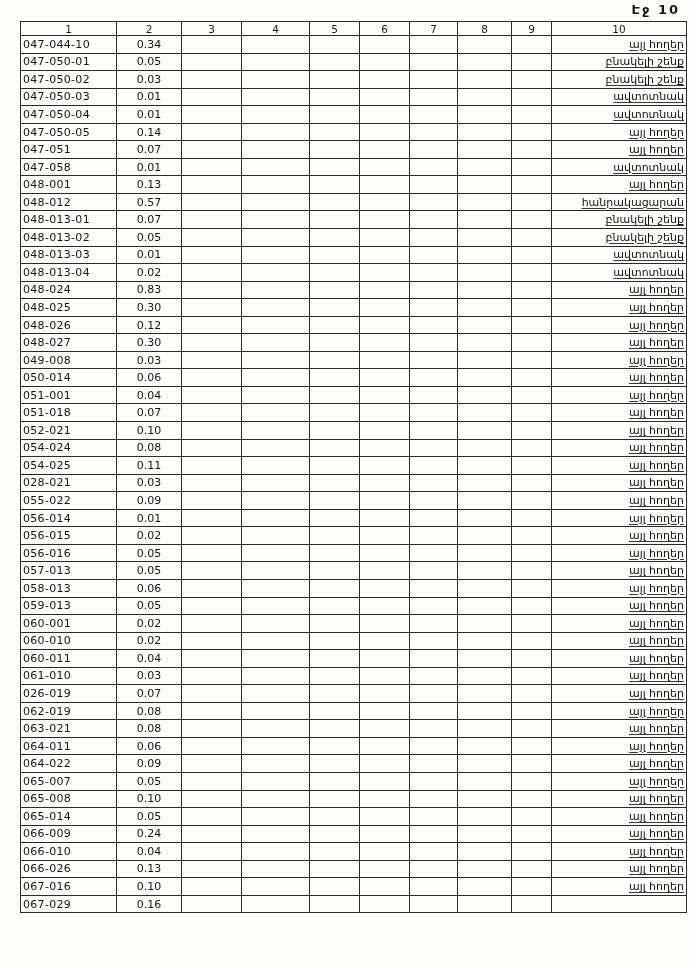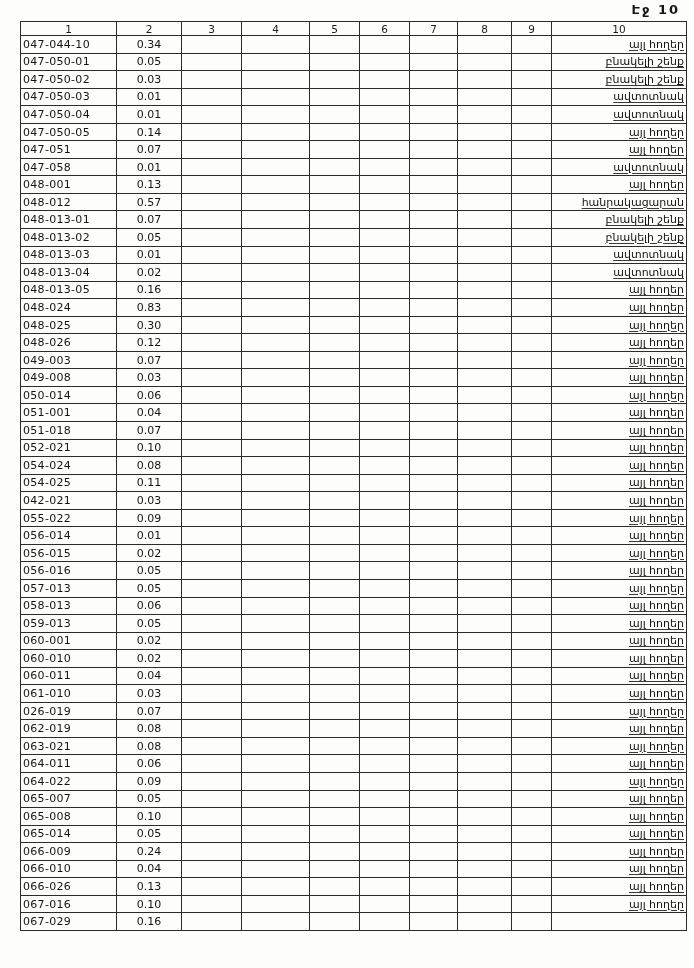--- a/index.html
+++ b/index.html
@@ -278,18 +278,6 @@
           <td class="col10"><span class="note">ավտոտնակ</span></td>
         </tr>
         <tr>
-          <td class="col1">048-013-05</td>
-          <td class="col2">0.16</td>
-          <td class="col3"></td>
-          <td class="col4"></td>
-          <td class="col5"></td>
-          <td class="col6"></td>
-          <td class="col7"></td>
-          <td class="col8"></td>
-          <td class="col9"></td>
-          <td class="col10"><span class="note">այլ հողեր</span></td>
-        </tr>
-        <tr>
           <td class="col1">048-024</td>
           <td class="col2">0.83</td>
           <td class="col3"></td>

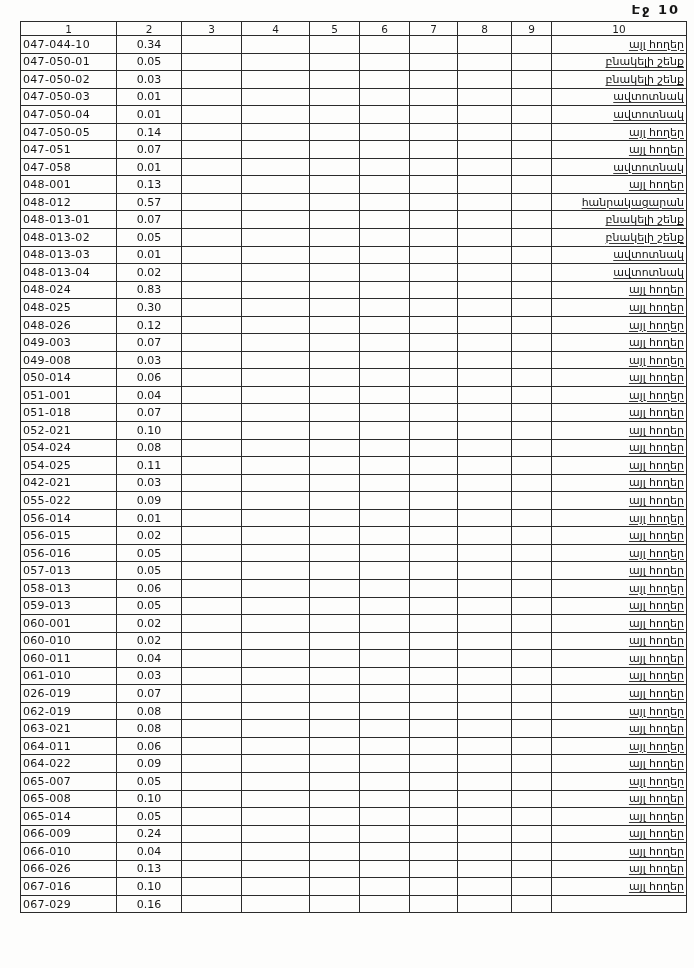--- a/index.html
+++ b/index.html
@@ -314,6 +314,18 @@
           <td class="col10"><span class="note">այլ հողեր</span></td>
         </tr>
         <tr>
+          <td class="col1">048-027</td>
+          <td class="col2">0.30</td>
+          <td class="col3"></td>
+          <td class="col4"></td>
+          <td class="col5"></td>
+          <td class="col6"></td>
+          <td class="col7"></td>
+          <td class="col8"></td>
+          <td class="col9"></td>
+          <td class="col10"><span class="note">այլ հողեր</span></td>
+        </tr>
+        <tr>
           <td class="col1">049-003</td>
           <td class="col2">0.07</td>
           <td class="col3"></td>

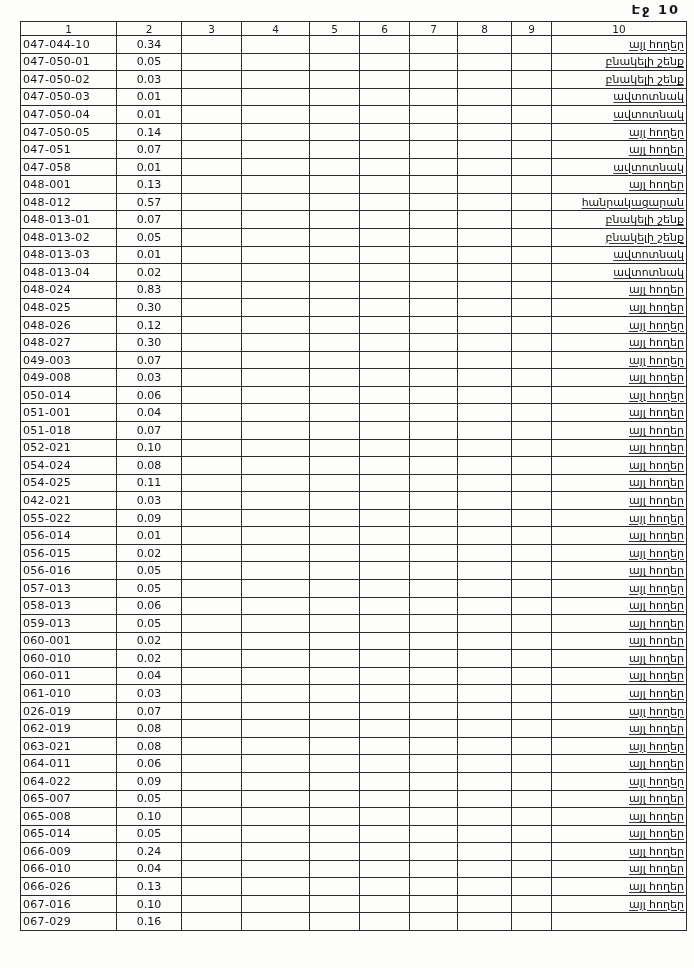--- a/index.html
+++ b/index.html
@@ -326,18 +326,6 @@
           <td class="col10"><span class="note">այլ հողեր</span></td>
         </tr>
         <tr>
-          <td class="col1">049-003</td>
-          <td class="col2">0.07</td>
-          <td class="col3"></td>
-          <td class="col4"></td>
-          <td class="col5"></td>
-          <td class="col6"></td>
-          <td class="col7"></td>
-          <td class="col8"></td>
-          <td class="col9"></td>
-          <td class="col10"><span class="note">այլ հողեր</span></td>
-        </tr>
-        <tr>
           <td class="col1">049-008</td>
           <td class="col2">0.03</td>
           <td class="col3"></td>

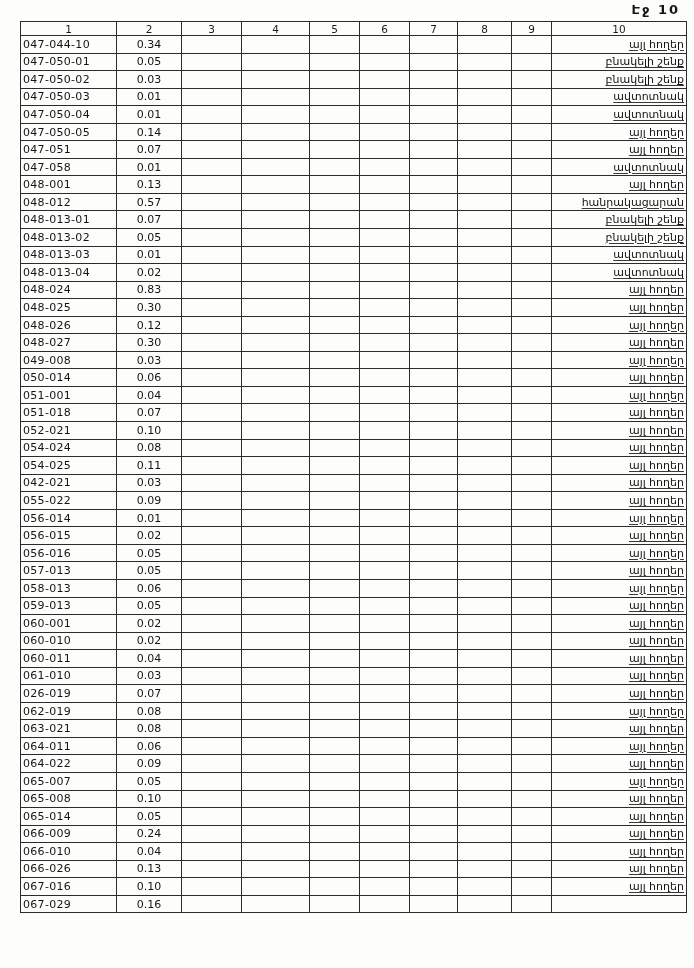--- a/index.html
+++ b/index.html
@@ -410,7 +410,7 @@
           <td class="col10"><span class="note">այլ հողեր</span></td>
         </tr>
         <tr>
-          <td class="col1">042-021</td>
+          <td class="col1">028-021</td>
           <td class="col2">0.03</td>
           <td class="col3"></td>
           <td class="col4"></td>

